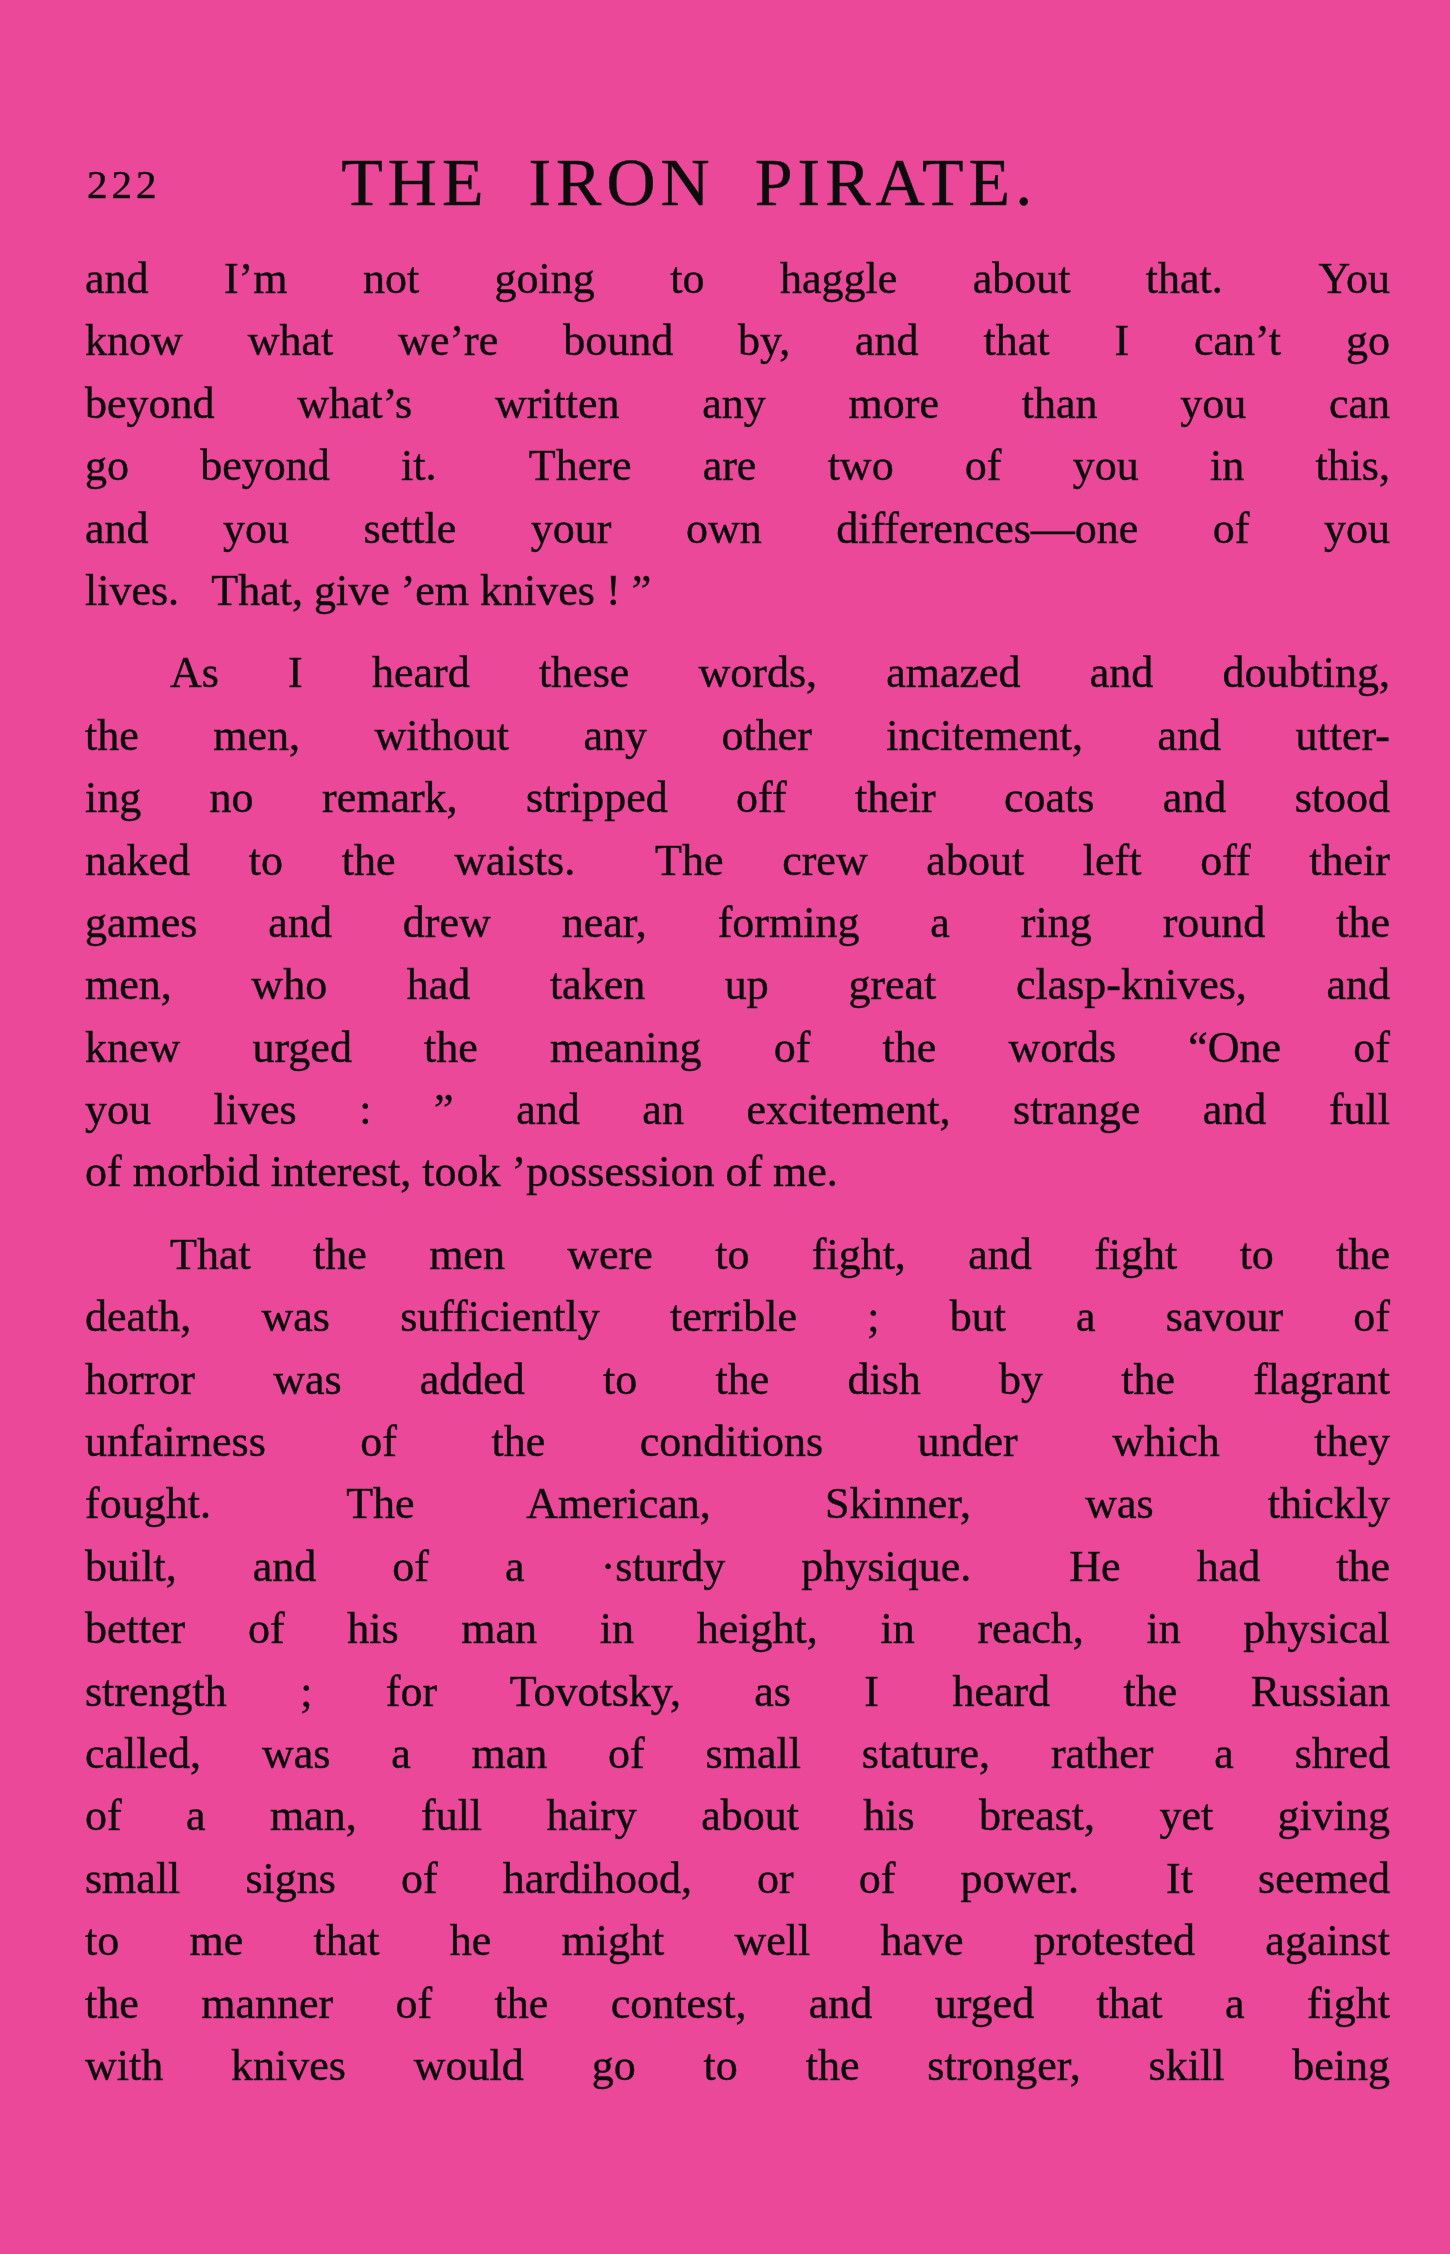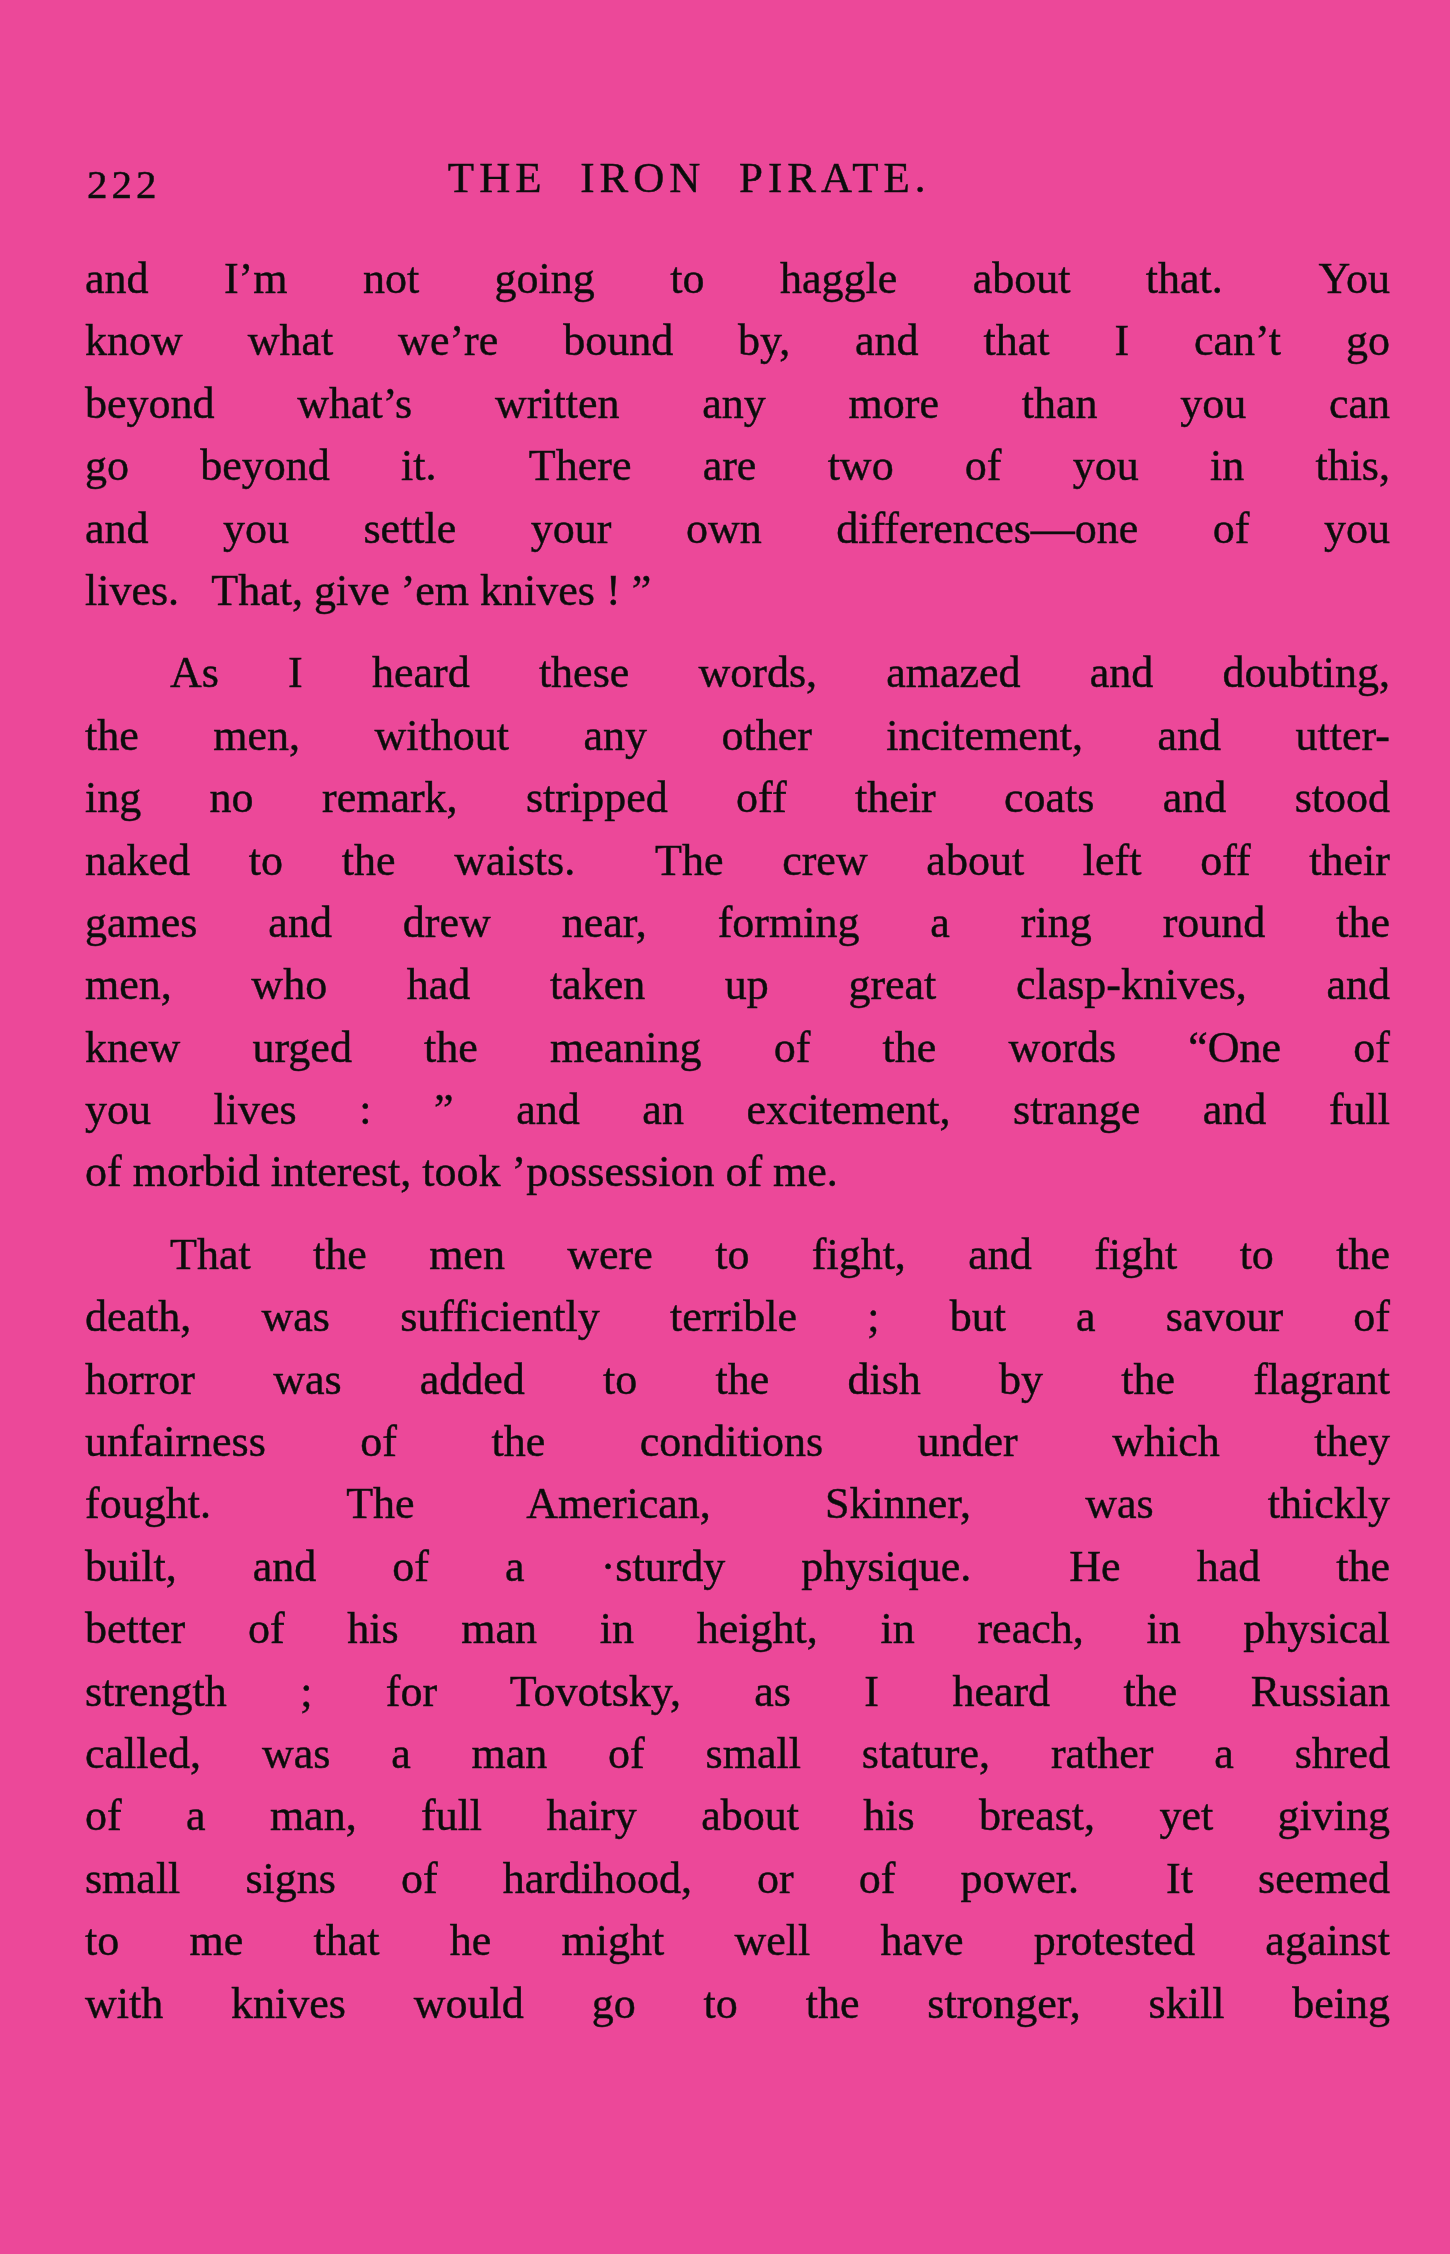--- a/index.html
+++ b/index.html
@@ -38,9 +38,9 @@
   .running-title {
     position: absolute;
     left: 46.3%;
-    top: 8px;
+    top: 0;
     transform: translateX(-50%);
-    font-size: 43px;
+    font-size: 68px;
     line-height: 1;
     letter-spacing: 5px;
     word-spacing: 18px;

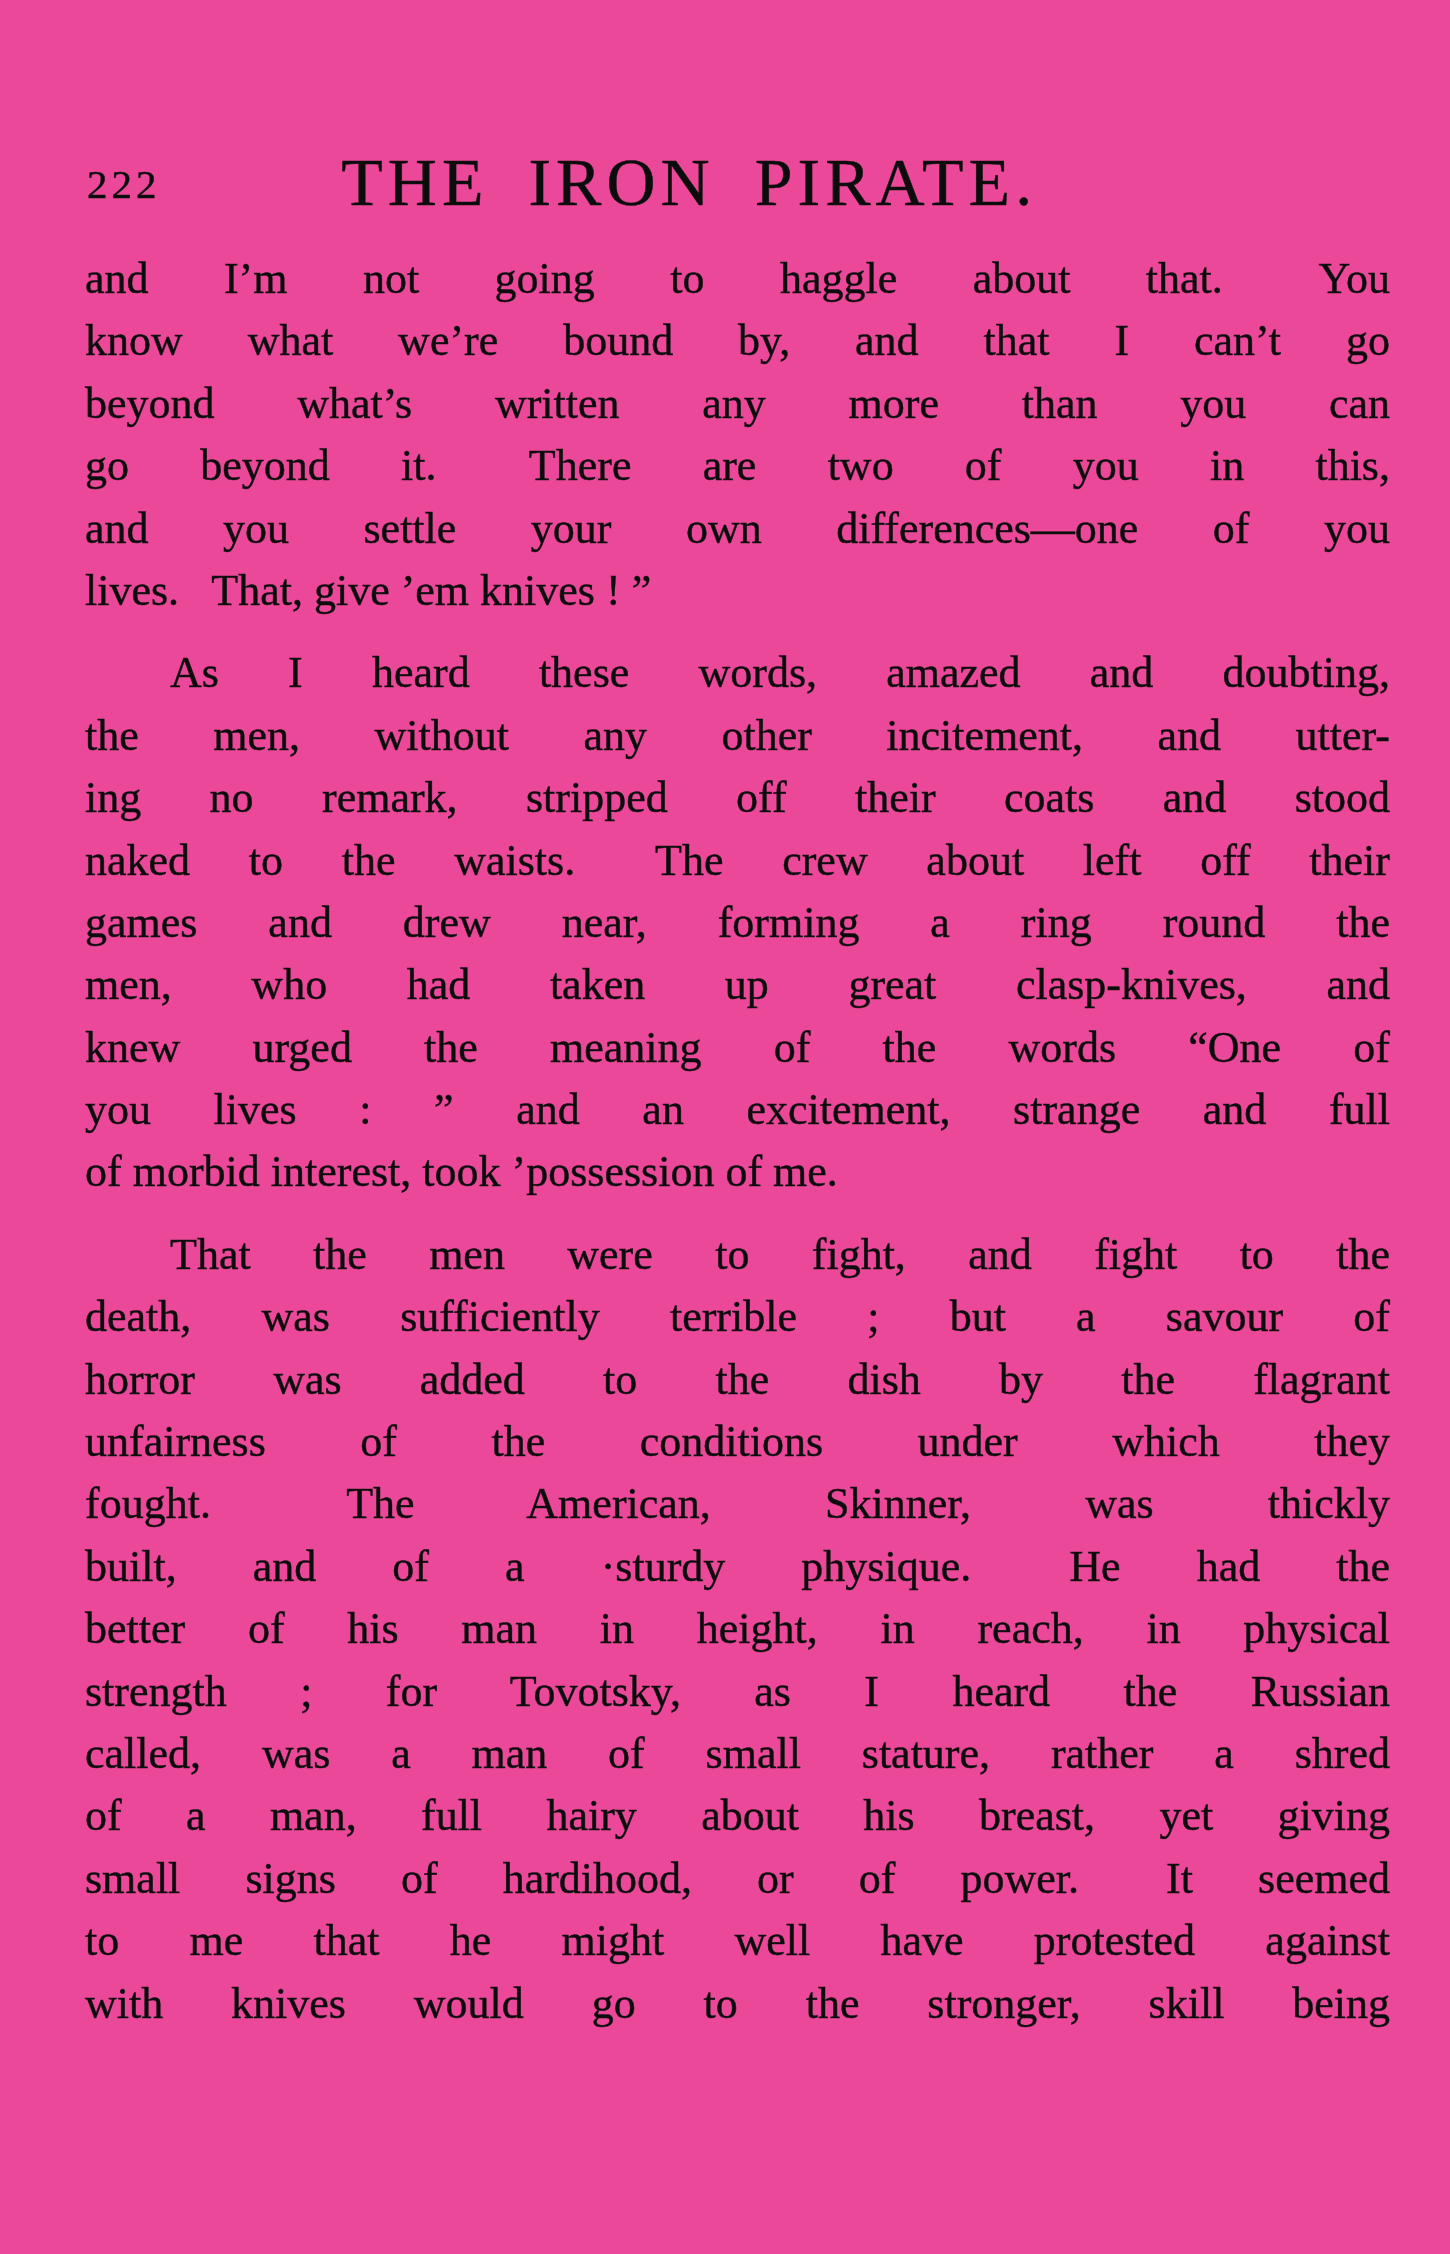--- a/index.html
+++ b/index.html
@@ -111,6 +111,7 @@
     <div class="line">of a man, full hairy about his breast, yet giving</div>
     <div class="line">small signs of hardihood, or of power.  It seemed</div>
     <div class="line">to me that he might well have protested against</div>
+    <div class="line">the manner of the contest, and urged that a fight</div>
     <div class="line">with knives would go to the stronger, skill being</div>
   </div>
 

